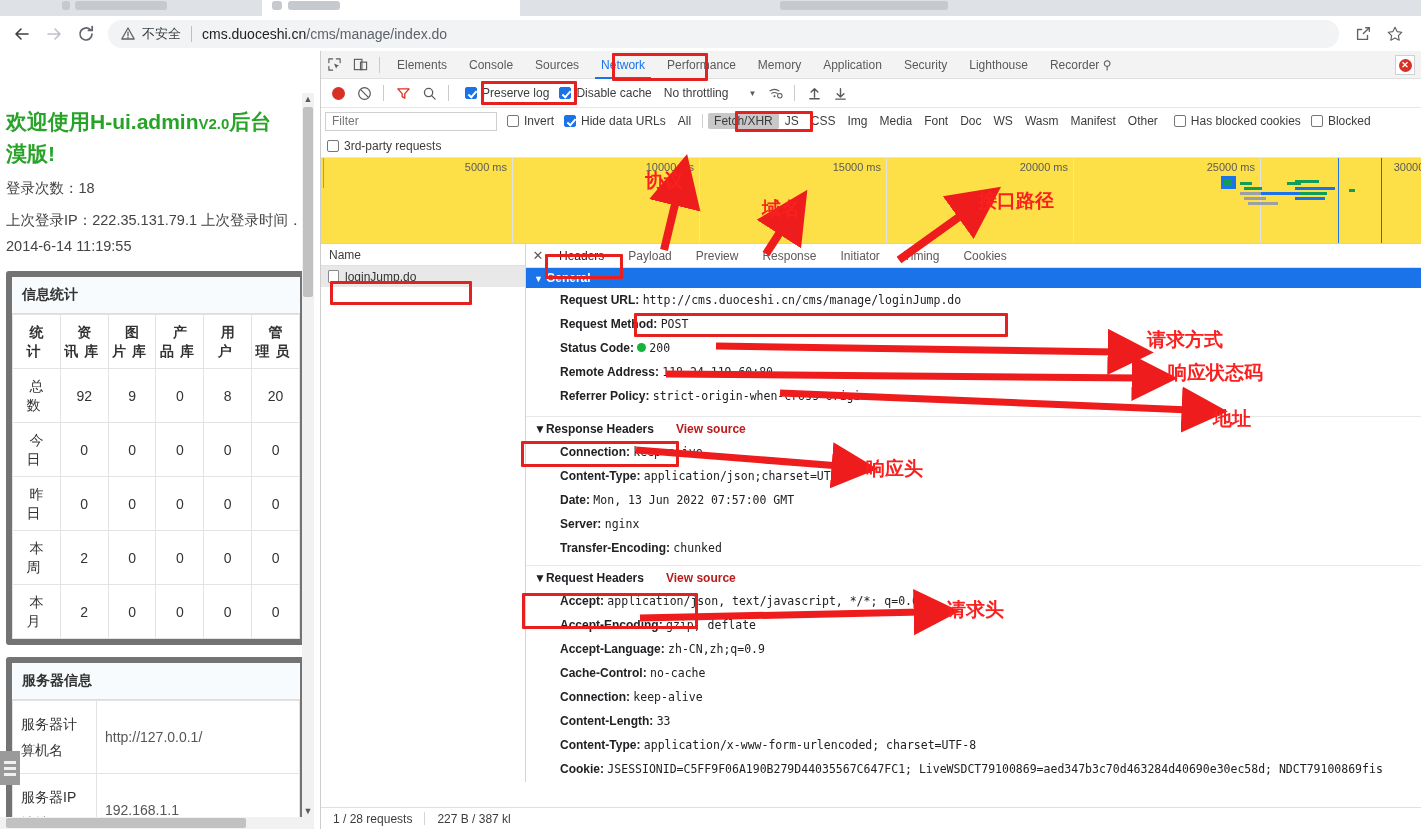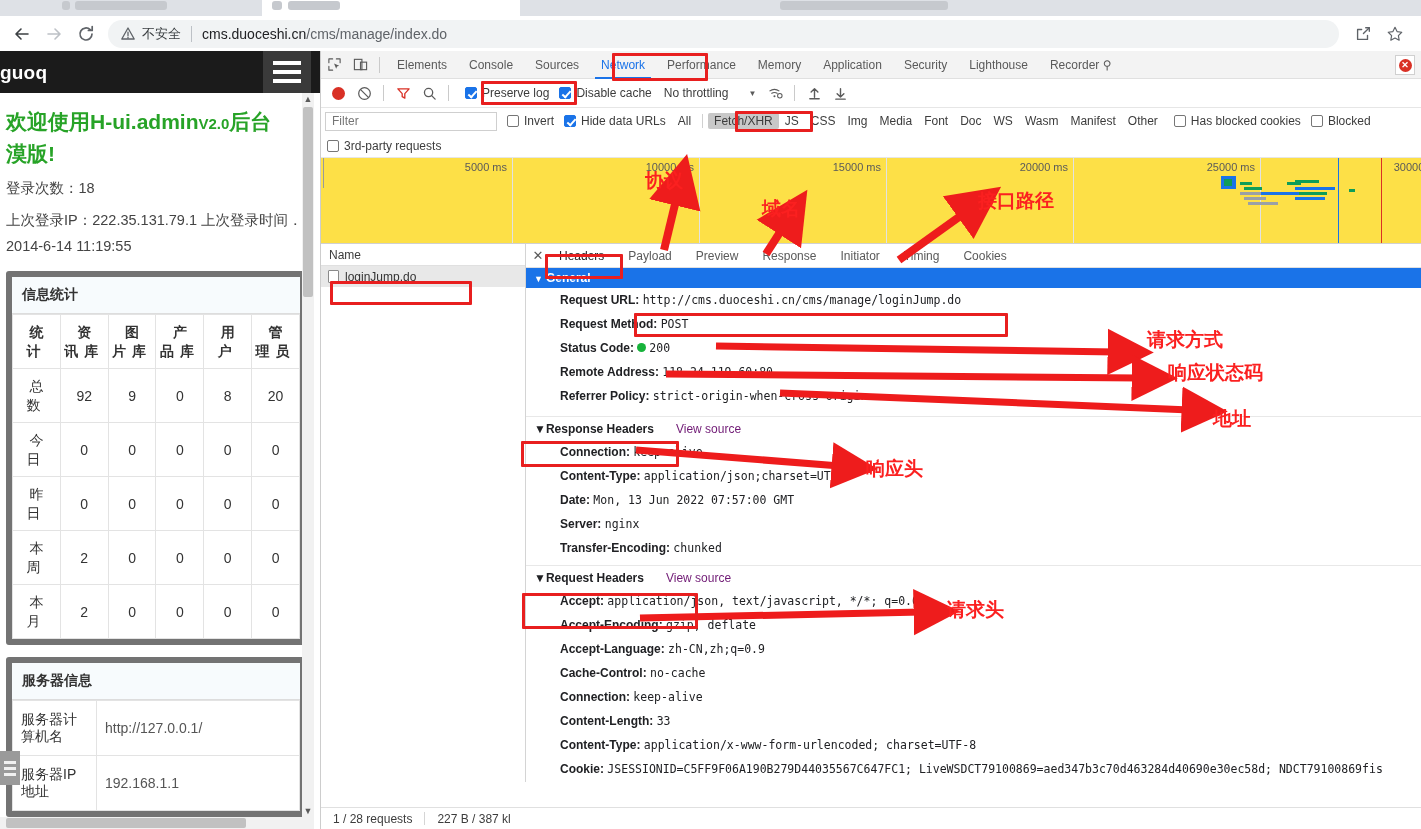--- a/index.html
+++ b/index.html
@@ -375,14 +375,6 @@
   </div>
 
   <div class="page">
-    <div class="page-topbar">
-      <span class="brand">guoq</span>
-      <div class="hamburger">
-        <i></i>
-          <i></i>
-          <i></i>
-      </div>
-    </div>
 
     <div class="page-body">
       <div class="welcome">

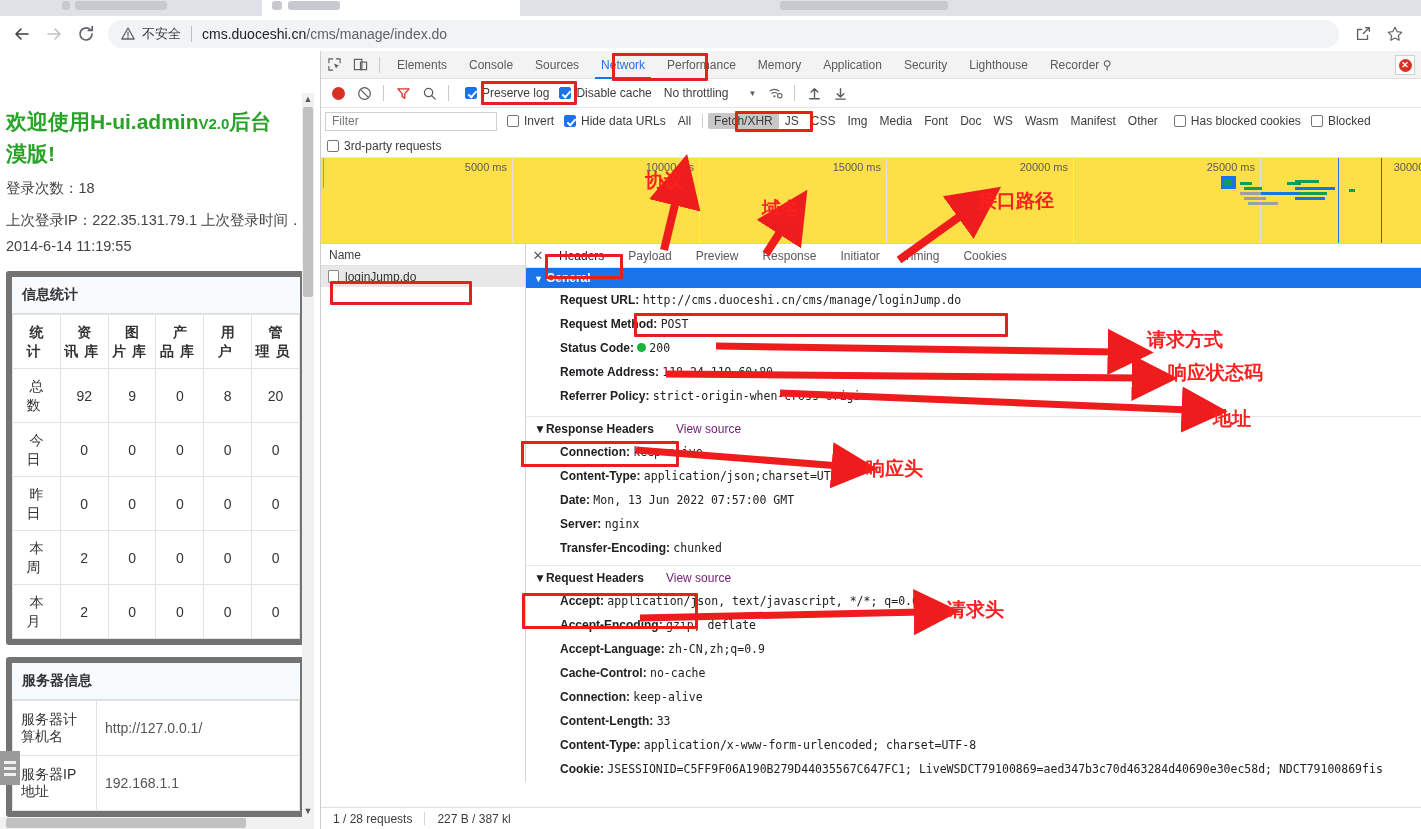--- a/index.html
+++ b/index.html
@@ -283,7 +283,7 @@
     color: #202124; font-size: 12px; font-weight: bold; height: 24px; line-height: 24px;
     padding-left: 8px; border-top: 1px solid #e8e8e8; display: flex; align-items: center; gap: 22px;
   }
-  .sect-title2 .vs { font-weight: normal; color: #701a75; }
+  .sect-title2 .vs { font-weight: bold; color: #b91c1c; }
   .hrow {
     font-size: 12px; line-height: 24px; padding-left: 34px; color: #202124;
     white-space: nowrap; overflow: hidden;

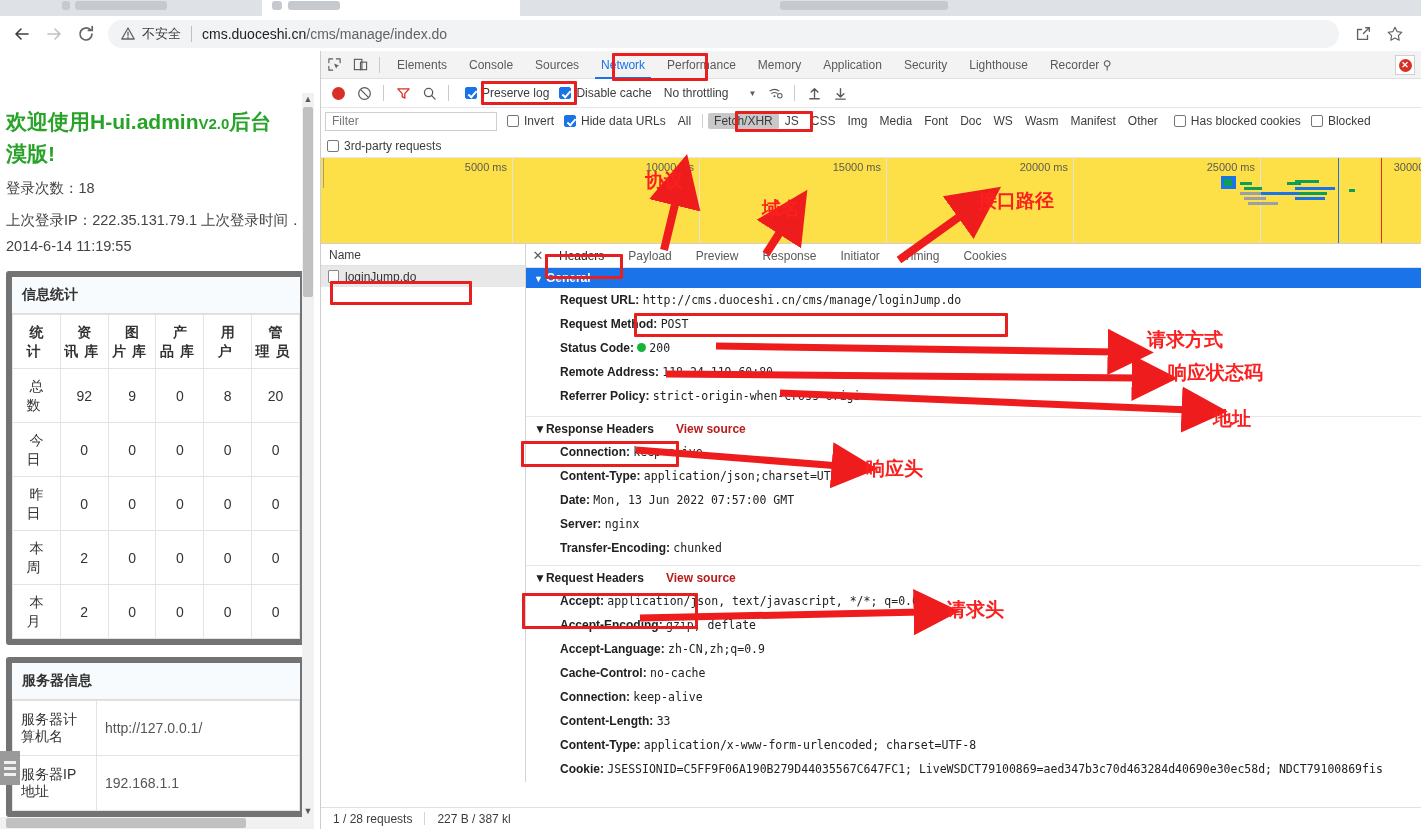--- a/index.html
+++ b/index.html
@@ -127,7 +127,7 @@
     border: 1px solid #e3e3e3; font-size: 14px; color: #333; padding: 10px 8px;
     vertical-align: middle;
   }
-  table.srv td.k { width: 84px; line-height: 17px; }
+  table.srv td.k { width: 84px; line-height: 26px; }
   table.srv td.v { color: #555; }
 
   .page-scroll-v {

